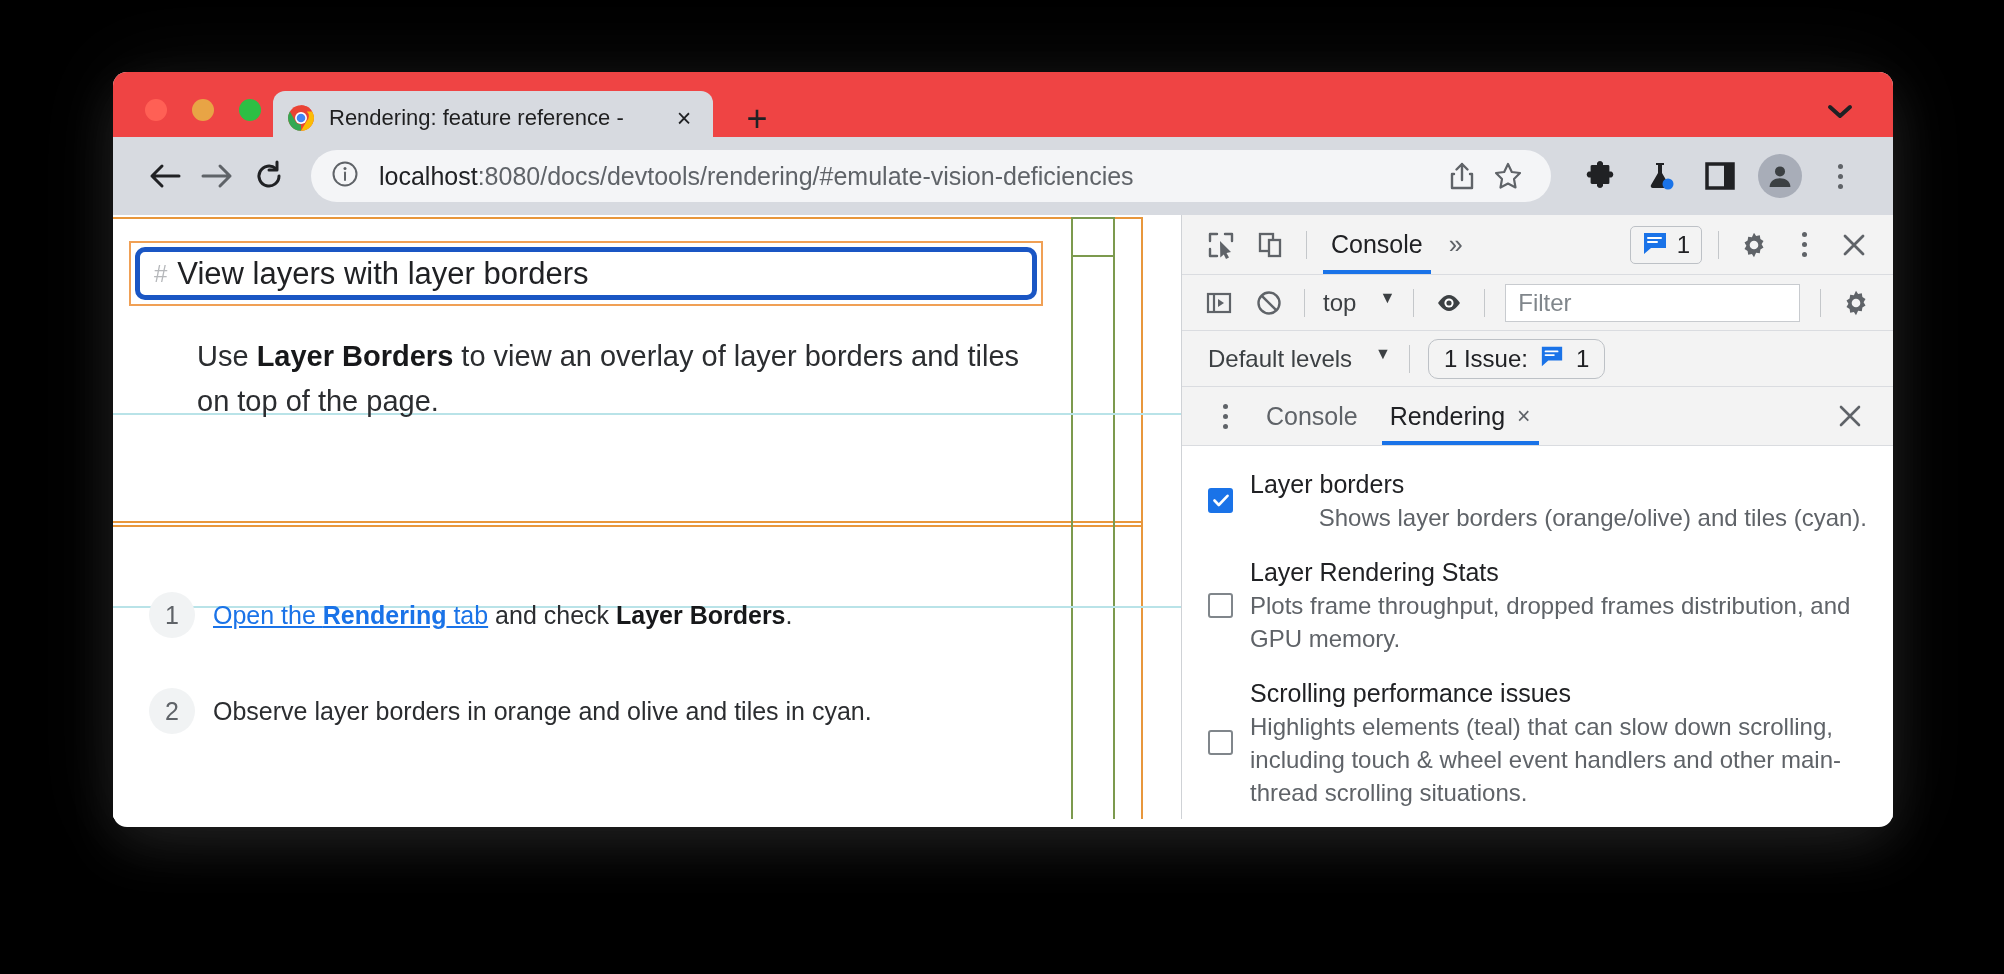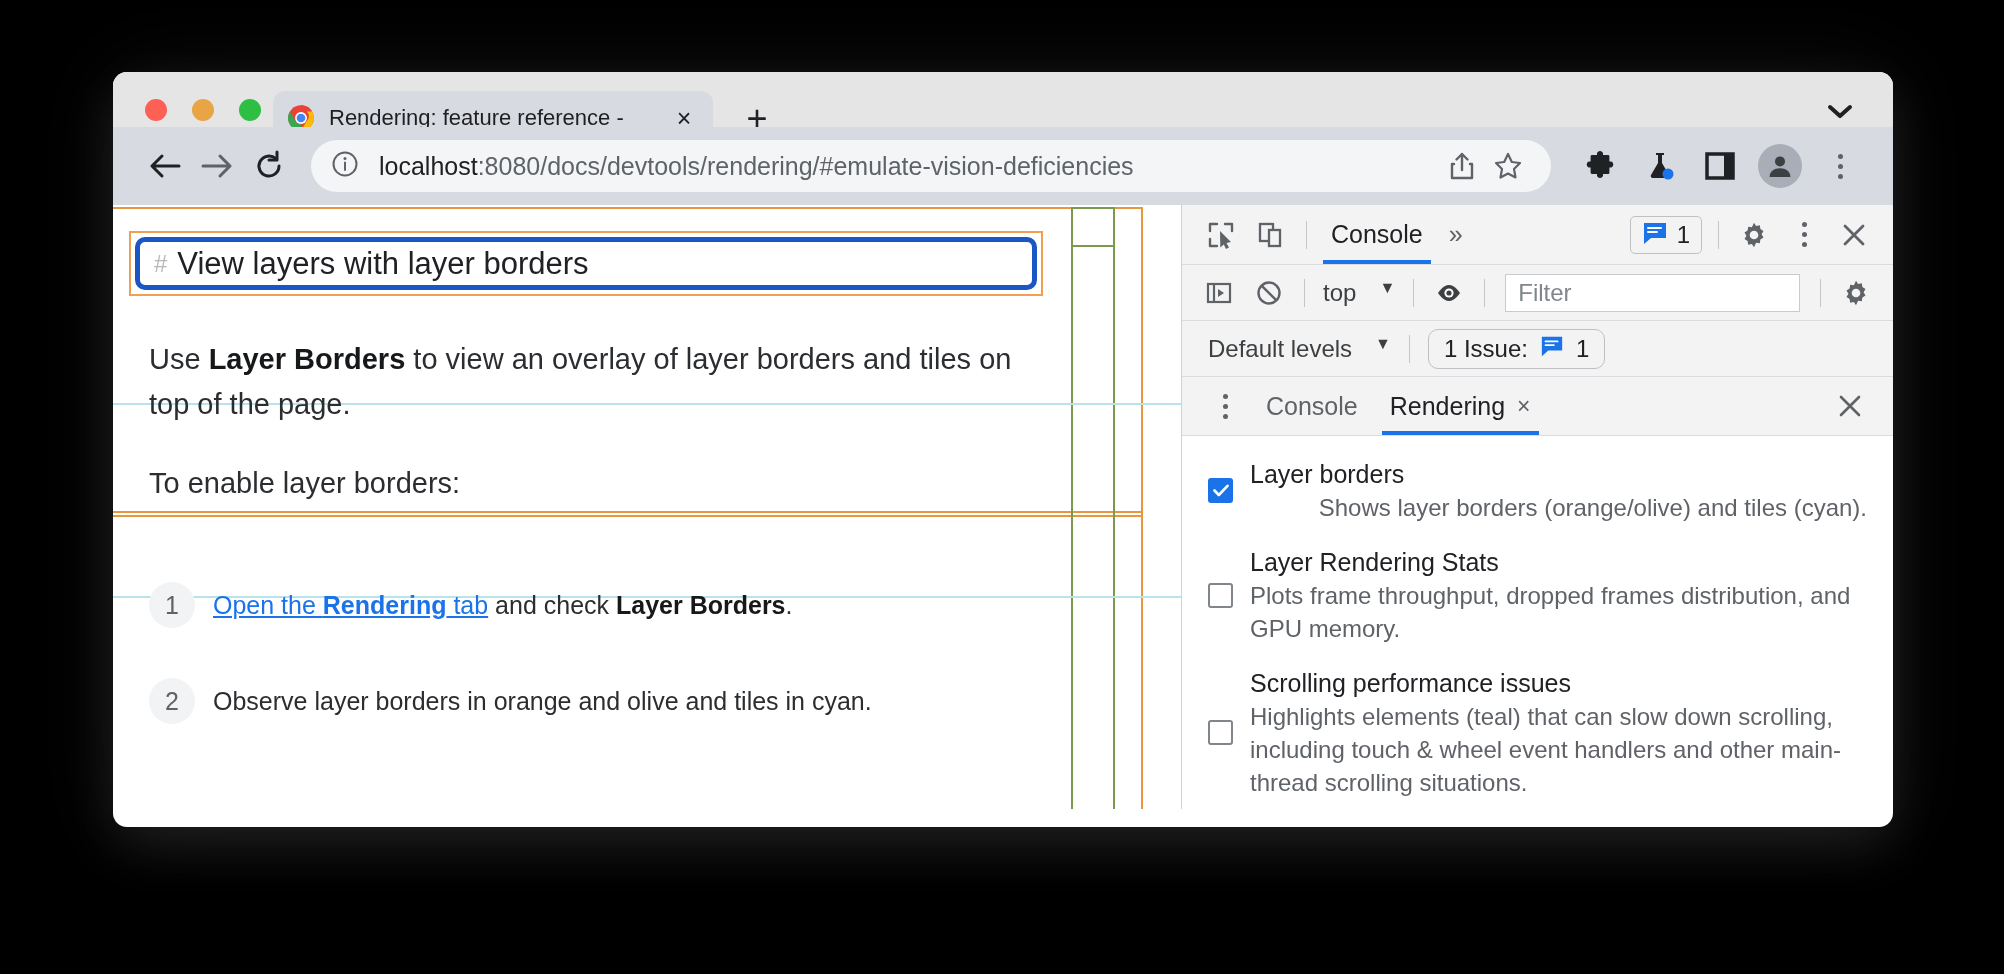--- a/index.html
+++ b/index.html
@@ -26,8 +26,8 @@
   
   .tabstrip {
     position: relative;
-    height: 55px;
-    background: #e5e5e5;
+    height: 65px;
+    background: #ef4444;
   }
   .traffic {
     position: absolute; left: 32px; top: 27px;

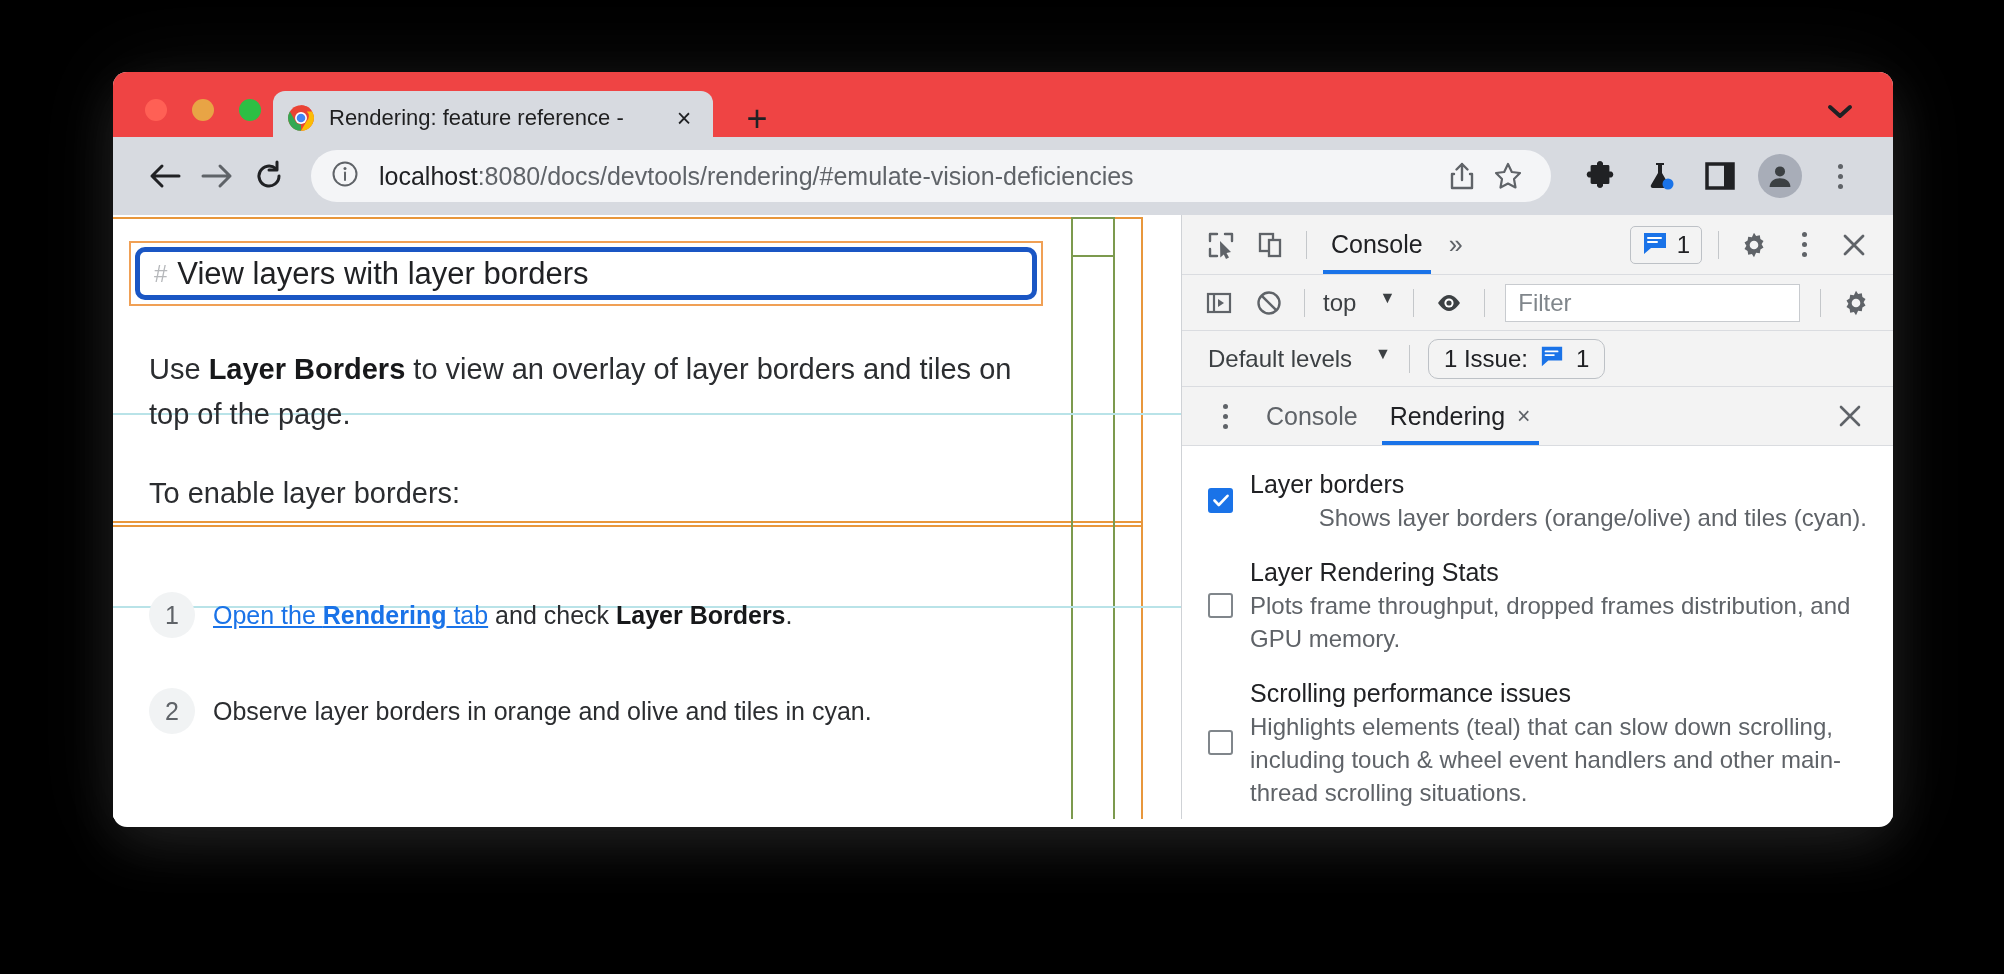--- a/index.html
+++ b/index.html
@@ -436,7 +436,7 @@
             </div>
           </div>
 
-          <div class="para" style="top:132px;">
+          <div class="para" style="top:119px;margin-left:48px;">
             <span>Use </span><b>Layer Borders</b><span> to view an overlay of layer borders and tiles on top of the page.</span>
           </div>
 

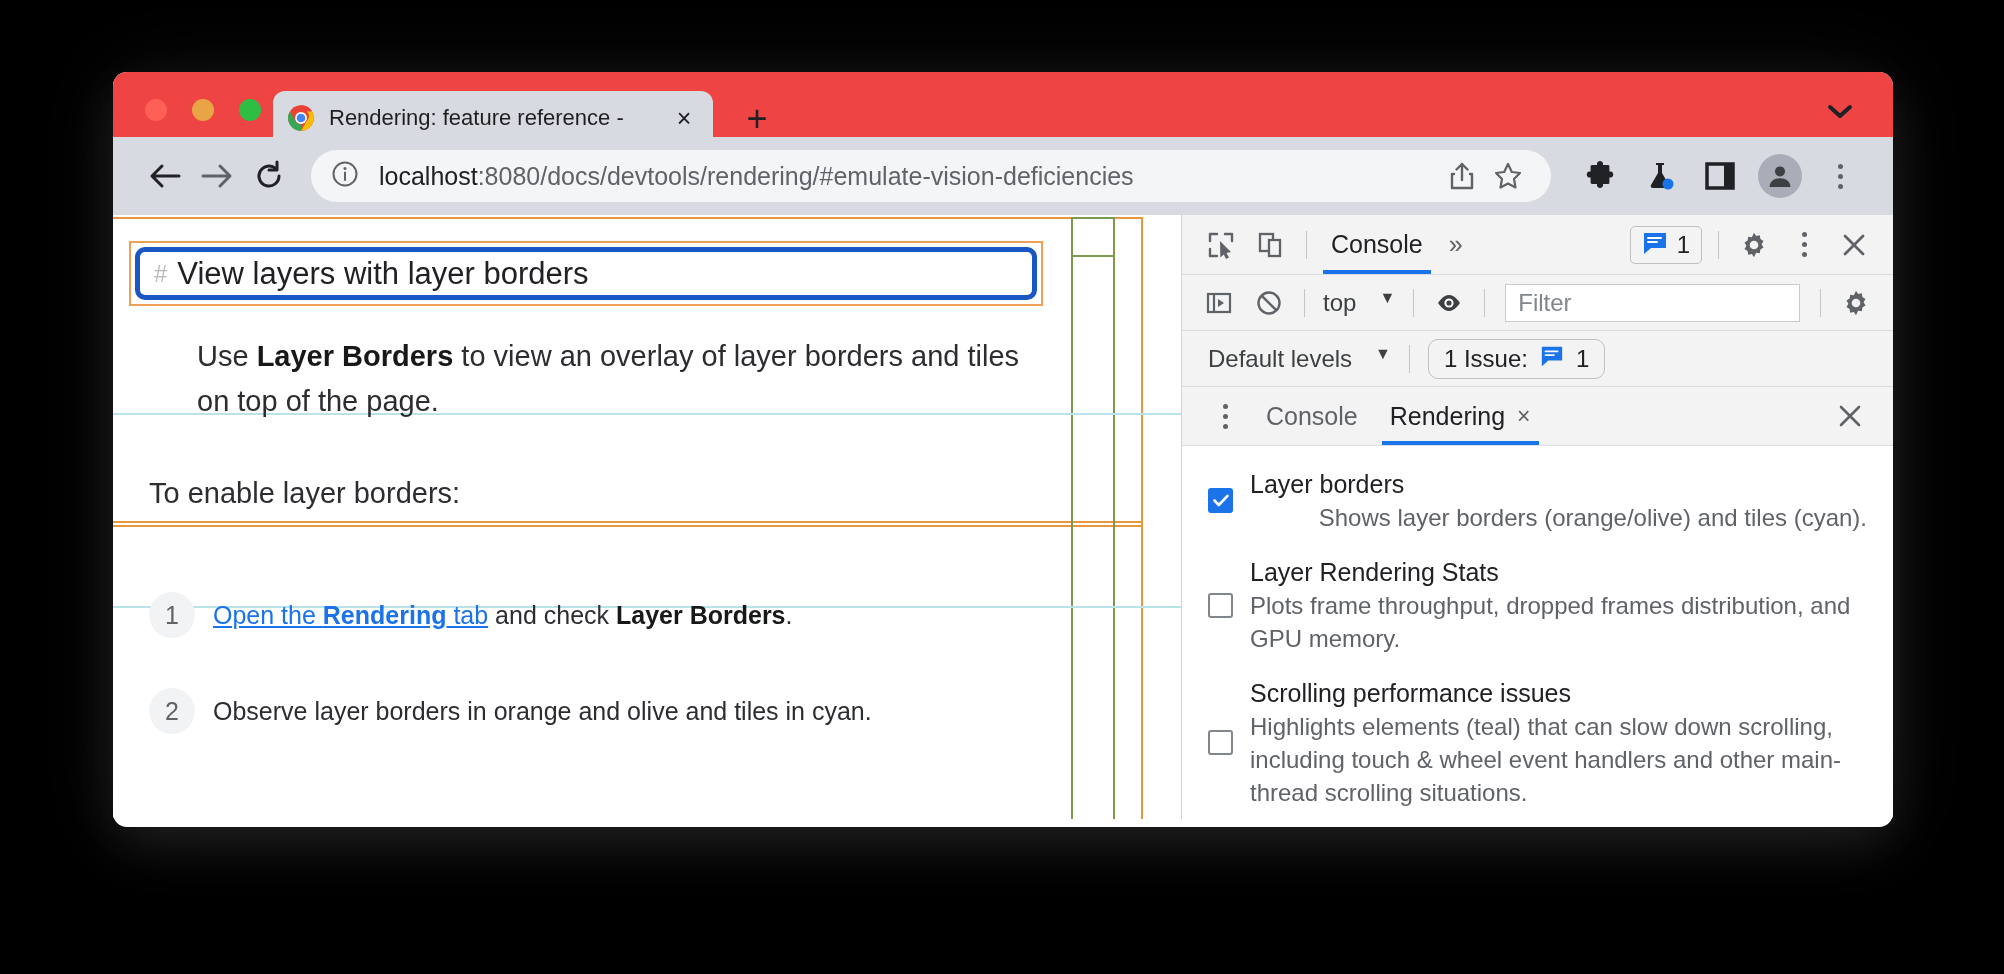--- a/index.html
+++ b/index.html
@@ -440,9 +440,6 @@
             <span>Use </span><b>Layer Borders</b><span> to view an overlay of layer borders and tiles on top of the page.</span>
           </div>
 
-          <div class="para" style="top:256px;">
-            <span>To enable layer borders:</span>
-          </div>
 
           <div class="olist" style="top:352px;">
             <div class="oitem" style="height:96px;">

